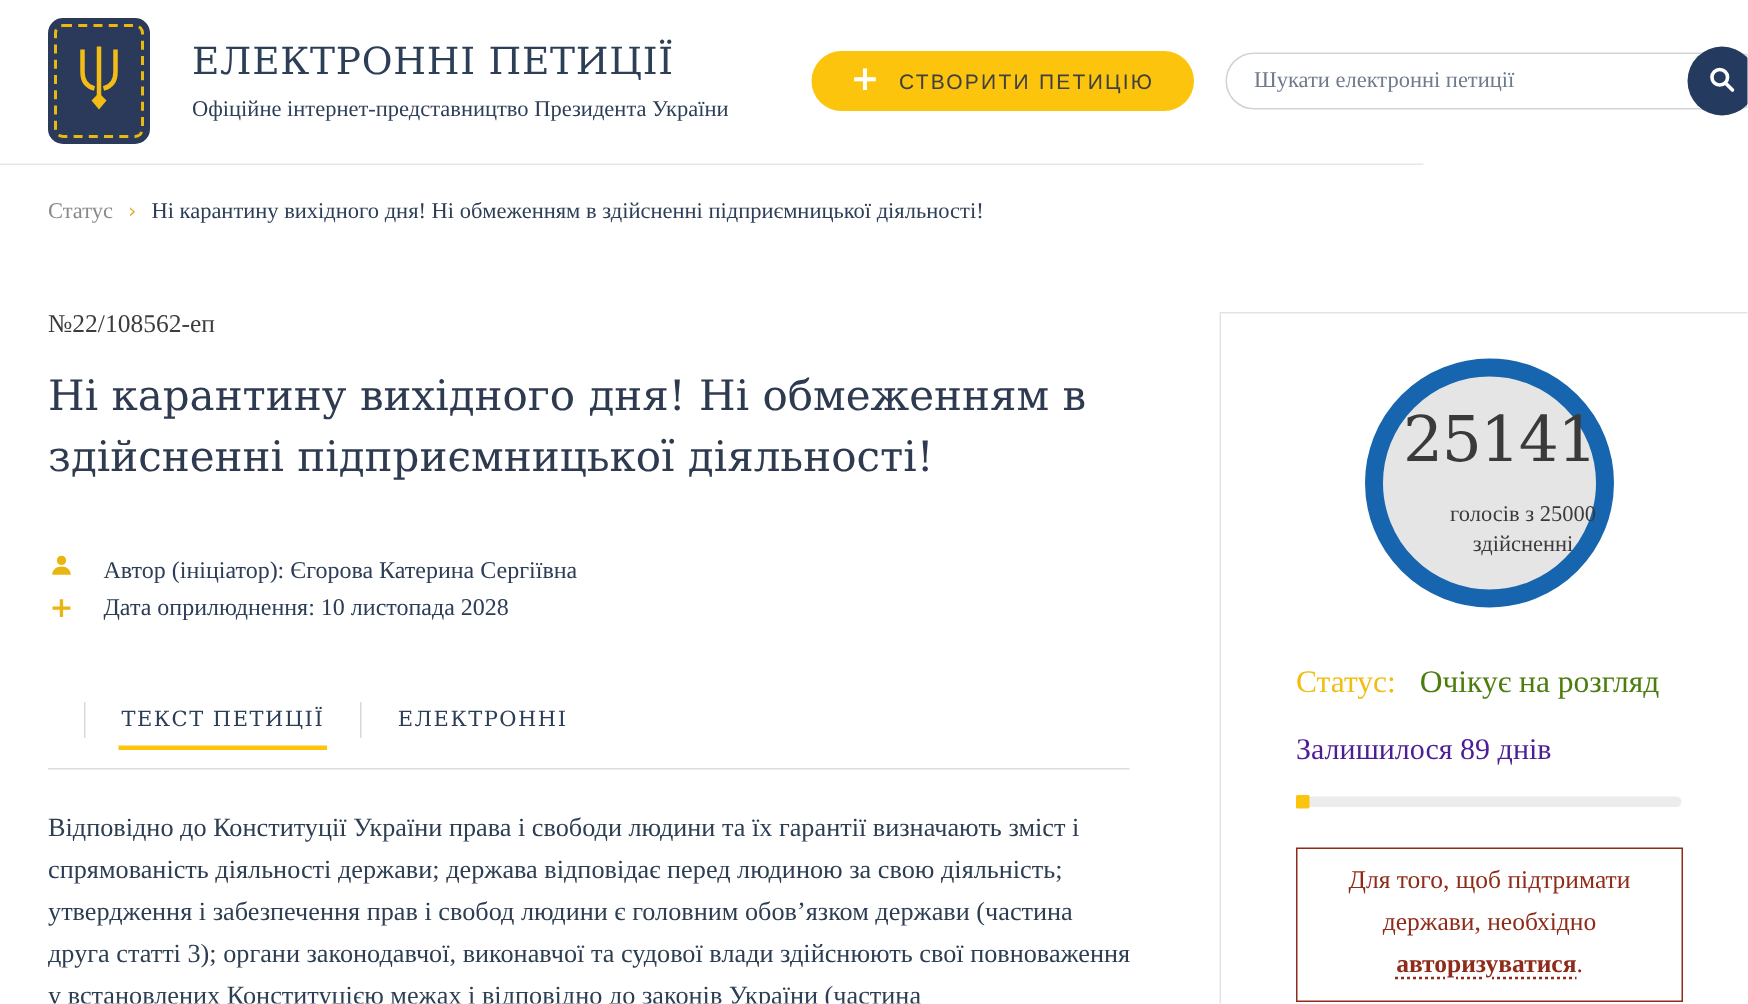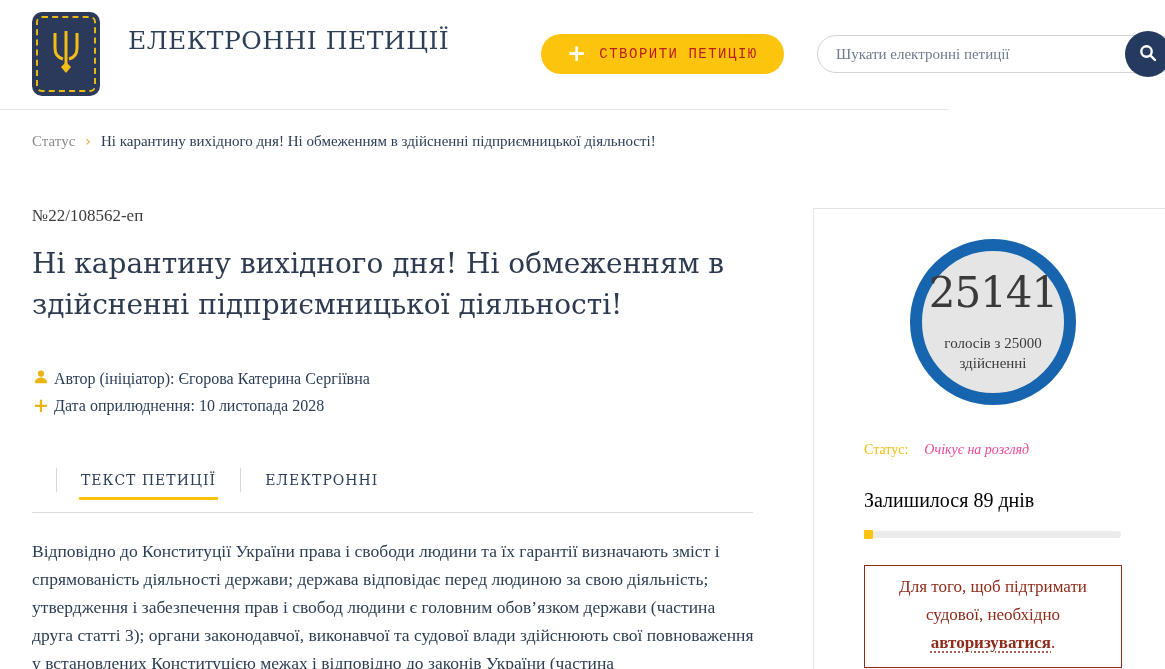--- a/index.html
+++ b/index.html
@@ -25,8 +25,8 @@
           gap:13px; padding:0 26px; cursor:pointer; }
   .create-plus { color:#fff; font-family:"DejaVu Sans", sans-serif; font-size:23px;
           font-weight:bold; line-height:1; margin-top:-2px; }
-  .create-label { font-family:Liberation Mono, monospace; font-size:14px; letter-spacing:1.5px;
-          color:#b91c1c; }
+  .create-label { font-family:Liberation Sans, sans-serif; font-size:14px; letter-spacing:1.5px;
+          color:#404040; }
   .search-wrap { position:absolute; left:817px; top:35px; width:360px; height:38px; }
   .search-input { width:100%; height:100%; border:1px solid #d3d3d3; border-radius:19px;
           padding:0 62px 0 18px; font-family:"Liberation Serif", serif; font-size:15px;

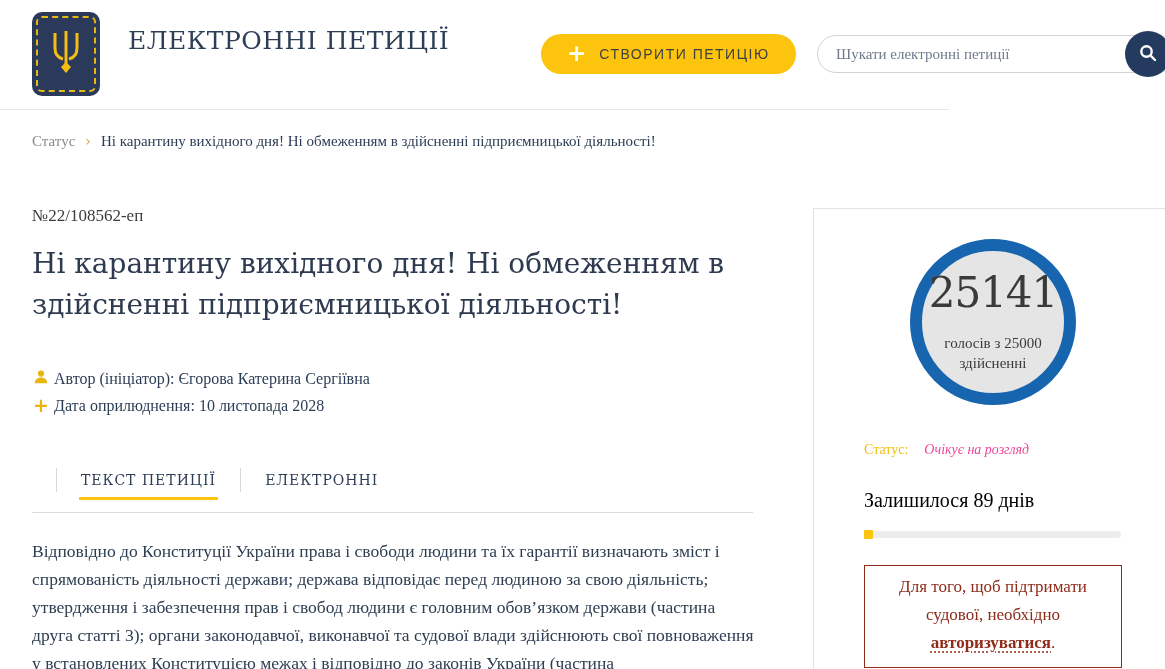--- a/index.html
+++ b/index.html
@@ -107,6 +107,7 @@
   </div>
   <div class="brand">
     <div class="brand-title">ЕЛЕКТРОННІ ПЕТИЦІЇ</div>
+    <div class="brand-sub">Офіційне інтернет-представництво Президента України</div>
   </div>
   <button class="create-btn">
     <span class="create-plus">+</span>

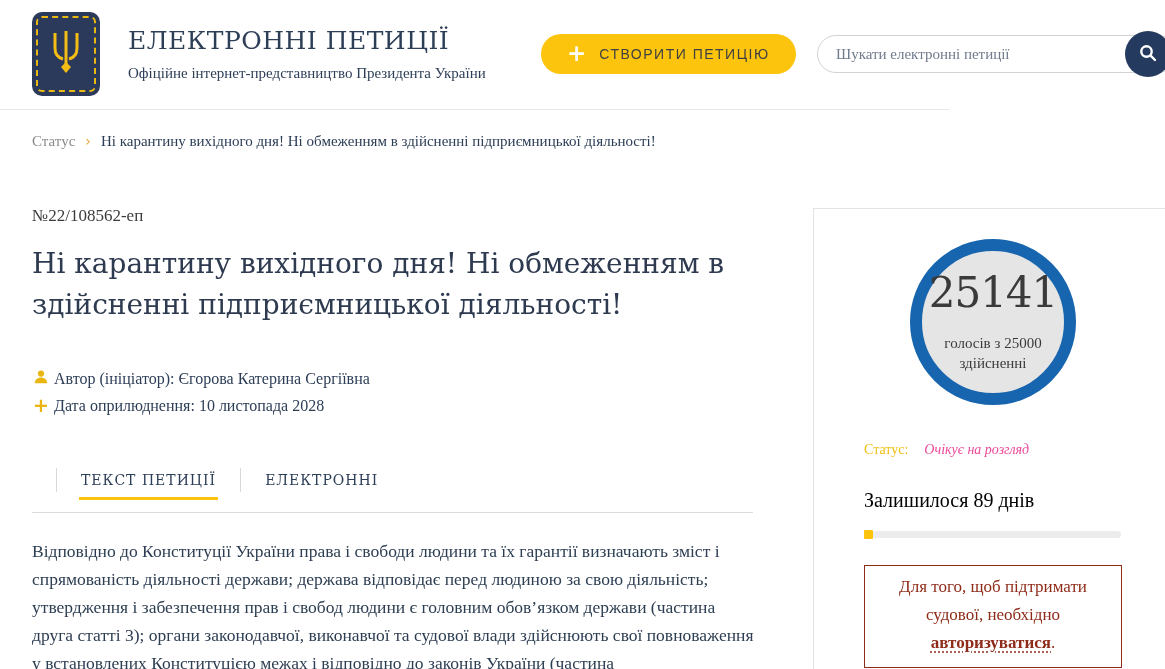--- a/index.html
+++ b/index.html
@@ -69,7 +69,7 @@
           border:1px solid #e3e3e3; background:#fff; }
   .vote-circle { position:absolute; left:96px; top:30px; width:166px; height:166px;
           border:12px solid #1765ae; border-radius:50%; background:#e5e5e5;
-          display:flex; flex-direction:column; align-items:center; justify-content:center;
+          display:flex; flex-direction:column; align-items:flex-end; justify-content:center;
           text-align:center; }
   .vote-count { font-family:"DejaVu Serif", serif; font-size:42px; line-height:1;
           color:#3a3a3a; letter-spacing:-1px; }

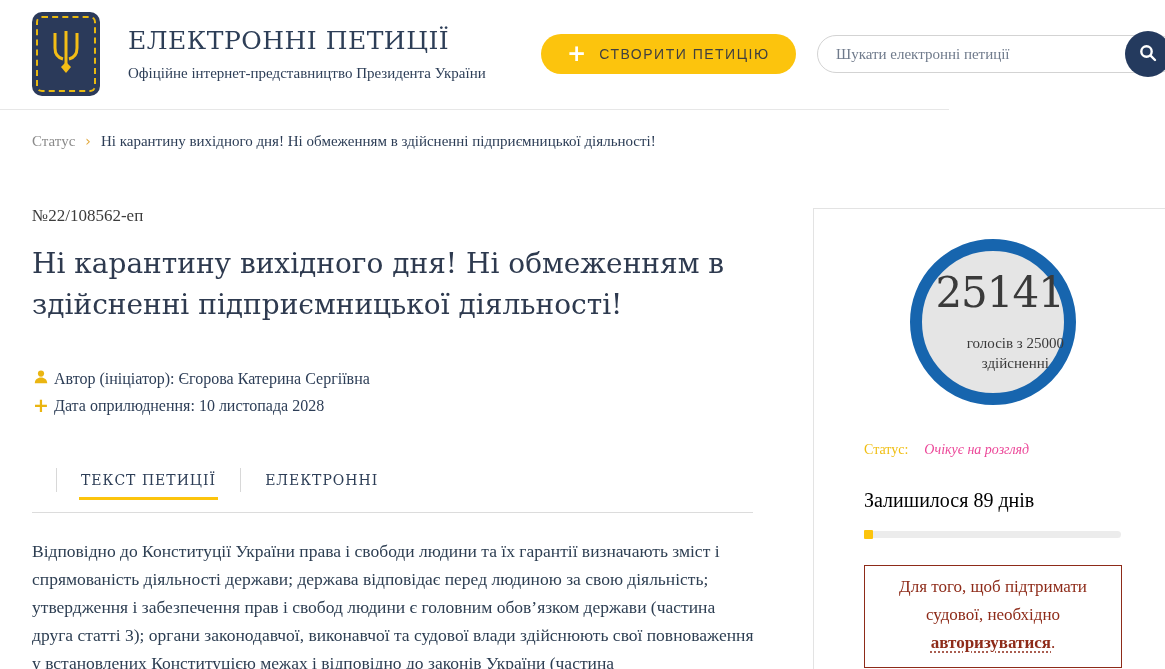--- a/index.html
+++ b/index.html
@@ -46,8 +46,8 @@
   .petition-title { position:absolute; left:32px; top:243px; width:737px;
           font-family:"DejaVu Serif", serif; font-size:28px; line-height:41px;
           font-weight:normal; color:#2e3a4f; }
-  .meta-row { position:absolute; left:33px; display:flex; align-items:center;
-          gap:5px; font-size:16px; color:#2c3d56; }
+  .meta-row { position:absolute; left:33px; display:flex; align-items:flex-end;
+          gap:20px; font-size:16px; color:#2c3d56; }
   .meta-author { top:369px; }
   .meta-date { top:396px; }
   .gold-plus-icon { color:#eab511; font-family:"DejaVu Sans", sans-serif;

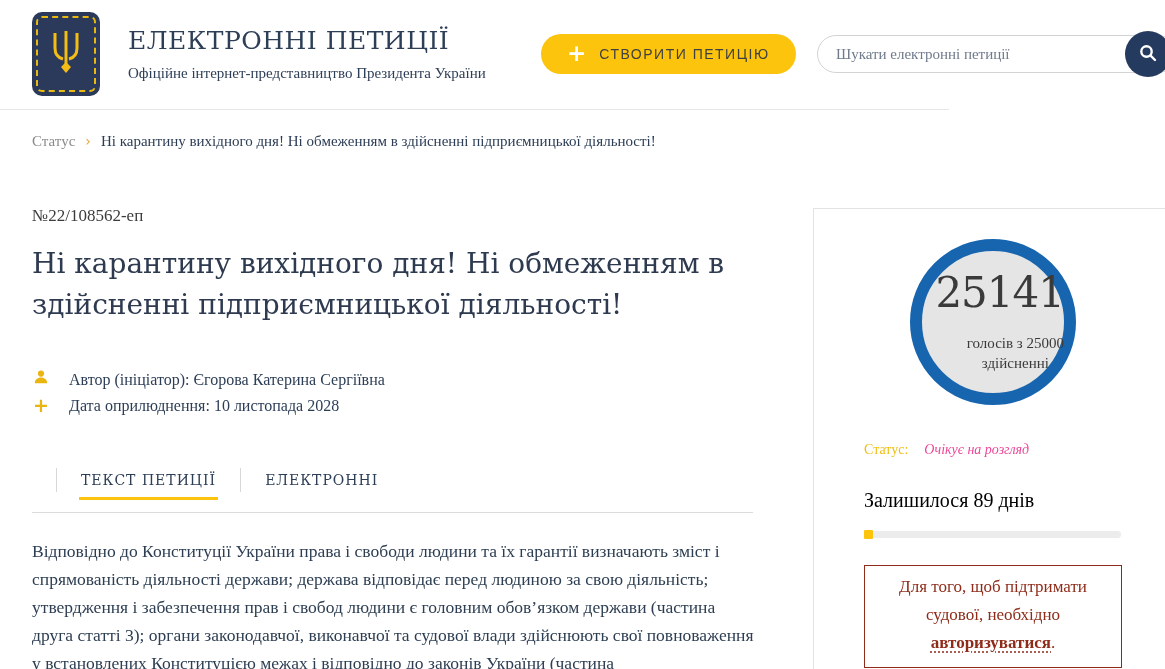--- a/index.html
+++ b/index.html
@@ -74,7 +74,7 @@
   .vote-count { font-family:"DejaVu Serif", serif; font-size:42px; line-height:1;
           color:#3a3a3a; letter-spacing:-1px; }
   .vote-sub { font-size:15px; line-height:20px; color:#3a3a3a; margin-top:19px; }
-  .status-row { position:absolute; left:50px; top:233px; font-size:14px;
+  .status-row { position:absolute; left:50px; top:233px; font-size:21px;
           display:flex; gap:16px; }
   .status-label { color:#f0be11; }
   .status-value { color:#ec4899;font-style:italic; }

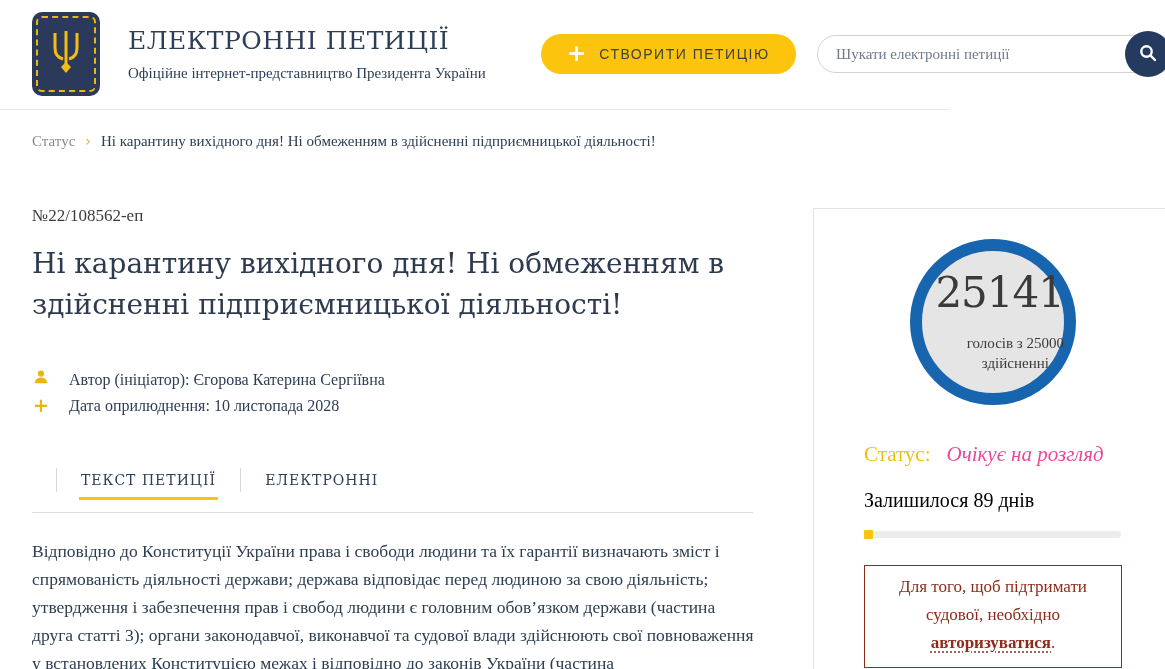--- a/index.html
+++ b/index.html
@@ -77,7 +77,7 @@
   .status-row { position:absolute; left:50px; top:233px; font-size:21px;
           display:flex; gap:16px; }
   .status-label { color:#f0be11; }
-  .status-value { color:#ec4899;font-style:italic; }
+  .status-value { color:#4d7c0f; }
   .days-left { position:absolute; left:50px; top:280px; font-size:20px; color:#000000; }
   .progress { position:absolute; left:50px; top:322px; width:257px; height:7px;
           background:#ececec; border-radius:4px; }

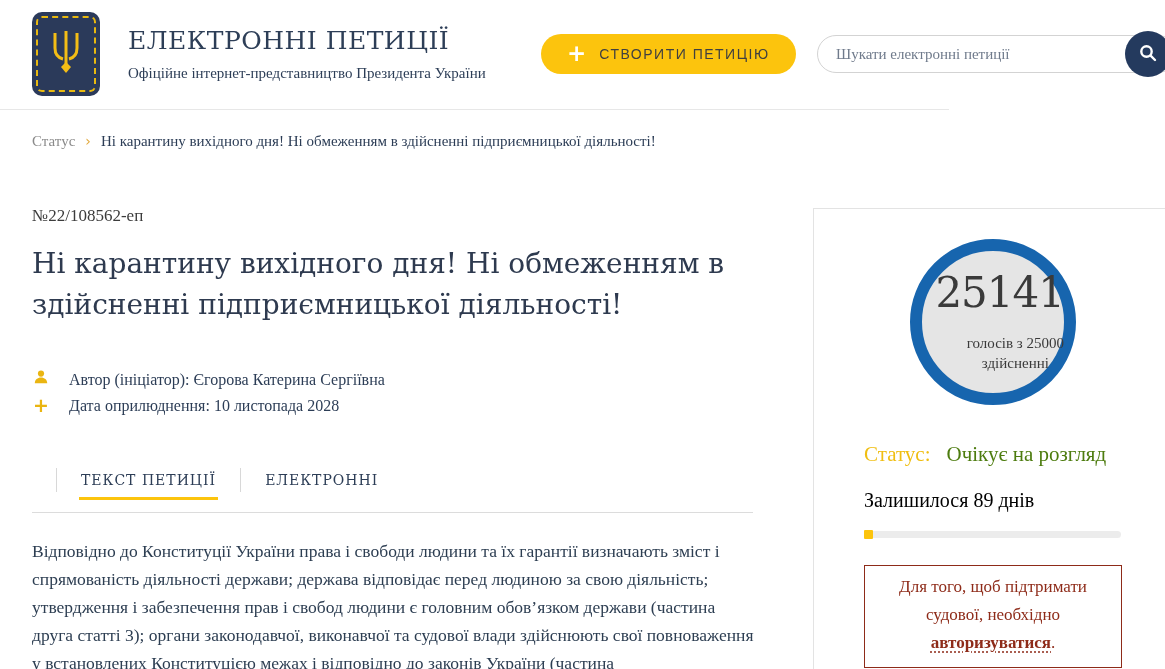--- a/index.html
+++ b/index.html
@@ -78,7 +78,7 @@
           display:flex; gap:16px; }
   .status-label { color:#f0be11; }
   .status-value { color:#4d7c0f; }
-  .days-left { position:absolute; left:50px; top:280px; font-size:20px; color:#000000; }
+  .days-left { position:absolute; left:50px; top:280px; font-size:20px; color:#4c1d95; }
   .progress { position:absolute; left:50px; top:322px; width:257px; height:7px;
           background:#ececec; border-radius:4px; }
   .progress-fill { position:absolute; left:0; top:-1px; height:9px; width:3.5%;

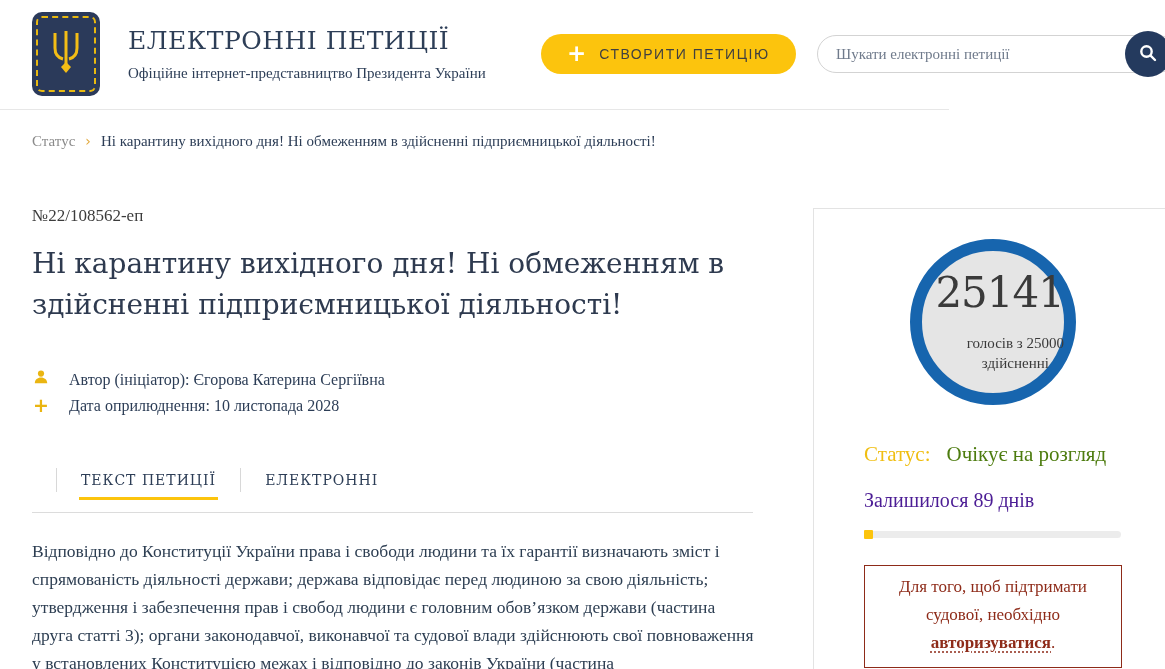--- a/index.html
+++ b/index.html
@@ -181,7 +181,7 @@
   </div>
 
   <div class="support-box">
-    <span>Для того, щоб підтримати судової, необхідно</span>
+    <span>Для того, щоб підтримати держави, необхідно</span>
     <a class="support-link">авторизуватися</a><span>.</span>
   </div>
 </div>

